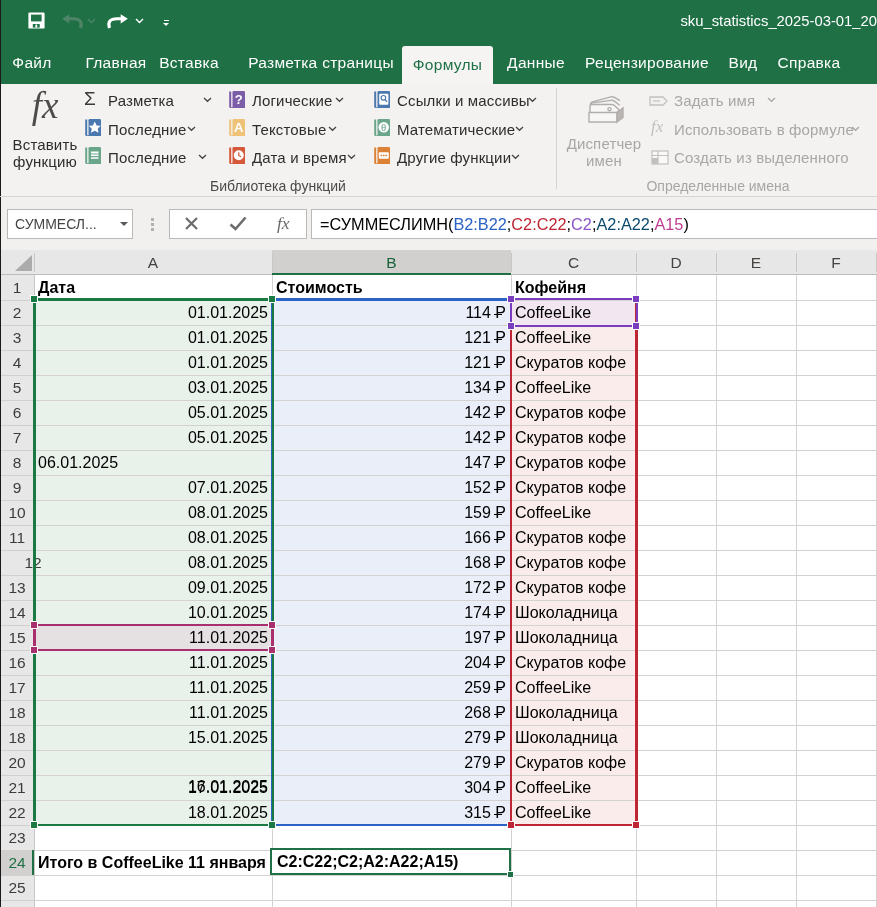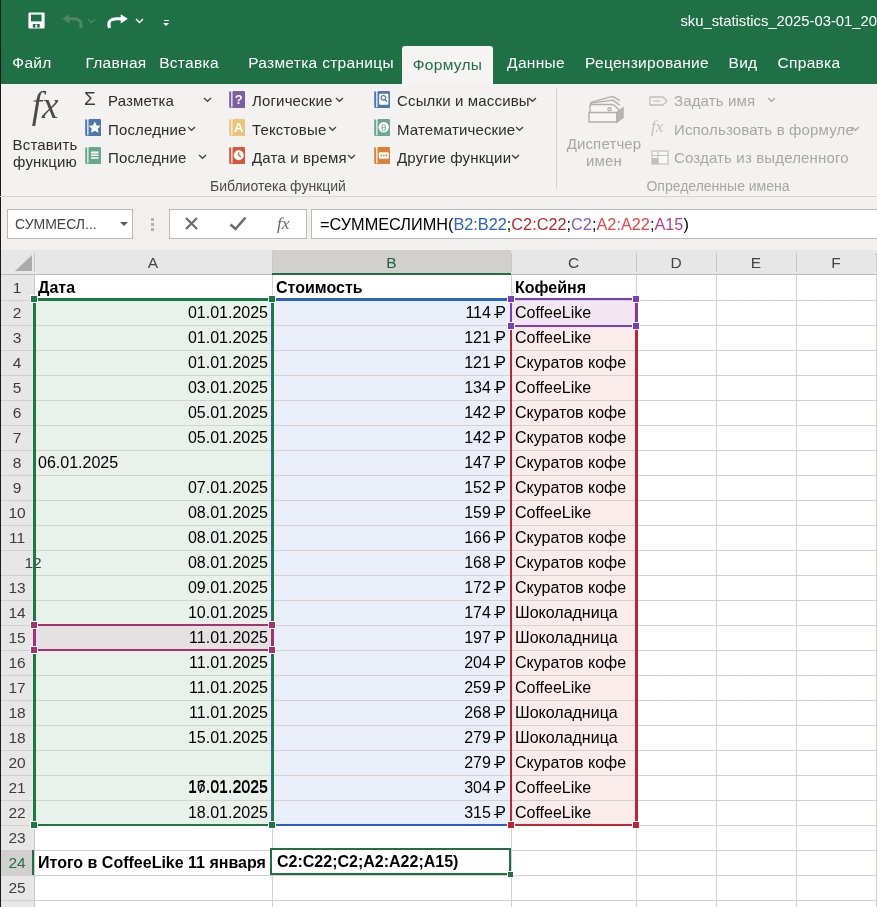--- a/index.html
+++ b/index.html
@@ -197,7 +197,7 @@
   </svg>
 <div class="a" style="left:277px;top:209px;height:30px;line-height:29px;font-family:'Liberation Serif',serif;font-style:italic;font-size:17.5px;color:#6a6866">fx</div>
 <div class="a" style="left:311px;top:209px;width:566px;height:30px;background:#fff;border:1px solid #bbb9b7;border-right:none"></div>
-<div class="a" style="left:320px;top:209px;height:30px;line-height:30px;font-size:16.3px;color:#000;white-space:nowrap">=СУММЕСЛИМН(<span style="color:#2a62c5">B2:B22</span>;<span style="color:#be2633">C2:C22</span>;<span style="color:#8a56c8">C2</span>;<span style="color:#ef4444">A2:A22</span>;<span style="color:#bc3c92">A15</span>)</div>
+<div class="a" style="left:320px;top:209px;height:30px;line-height:30px;font-size:16.3px;color:#000;white-space:nowrap">=СУММЕСЛИМН(<span style="color:#2a62c5">B2:B22</span>;<span style="color:#be2633">C2:C22</span>;<span style="color:#8a56c8">C2</span>;<span style="color:#0c4a6e">A2:A22</span>;<span style="color:#bc3c92">A15</span>)</div>
 <div class="a" style="left:1px;top:250px;width:876px;height:25px;background:#e8e7e7;border-bottom:1px solid #bdbbbb"></div>
 <div class="a" style="left:272px;top:250px;width:239px;height:25px;background:#d2cfcf;border-bottom:2.5px solid #1e7044"></div>
 <div class="a colL" style="left:34px;top:250px;width:238px;color:#454442">A</div>

